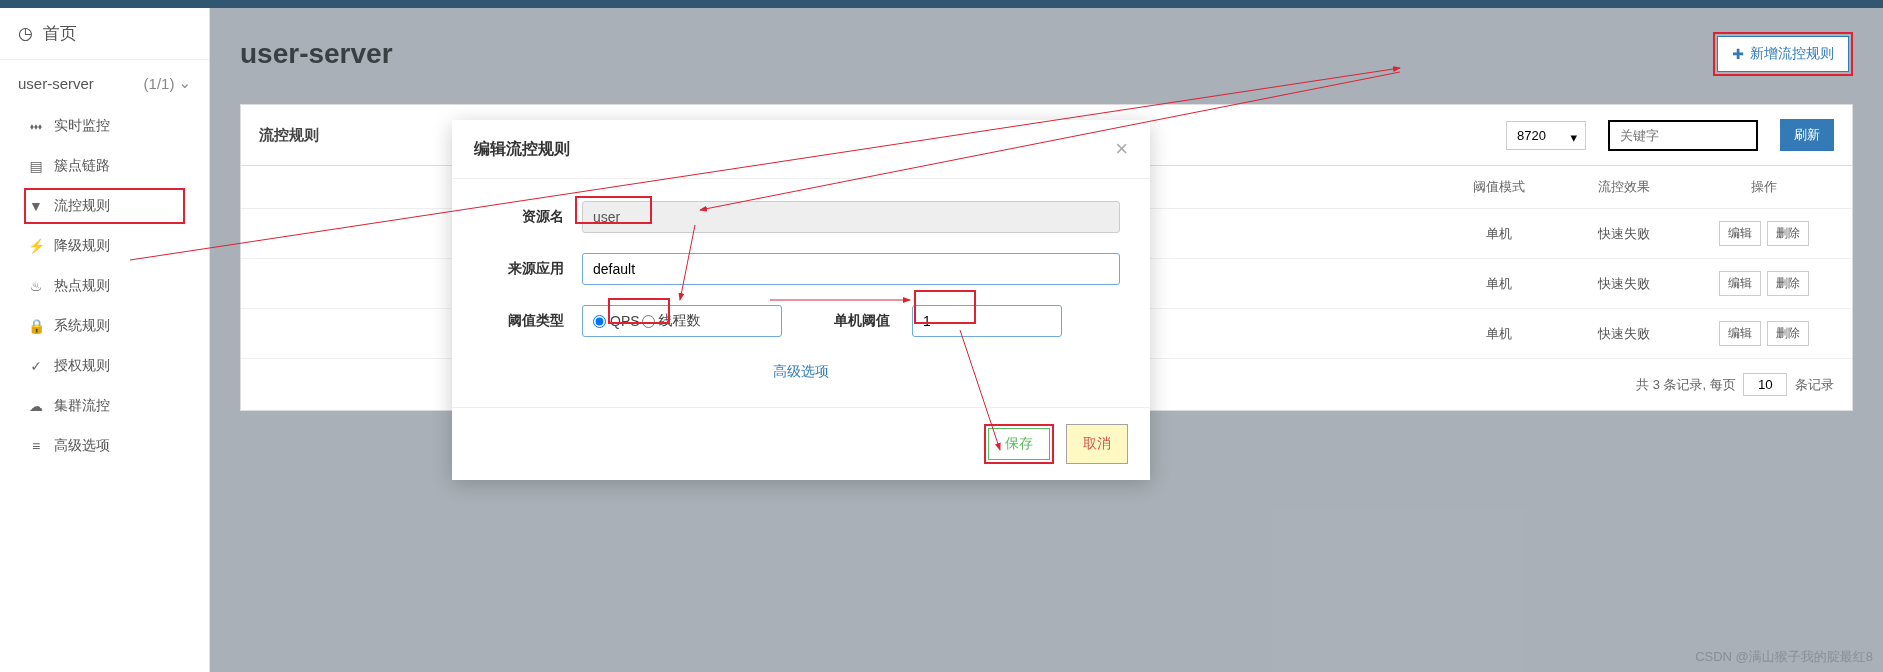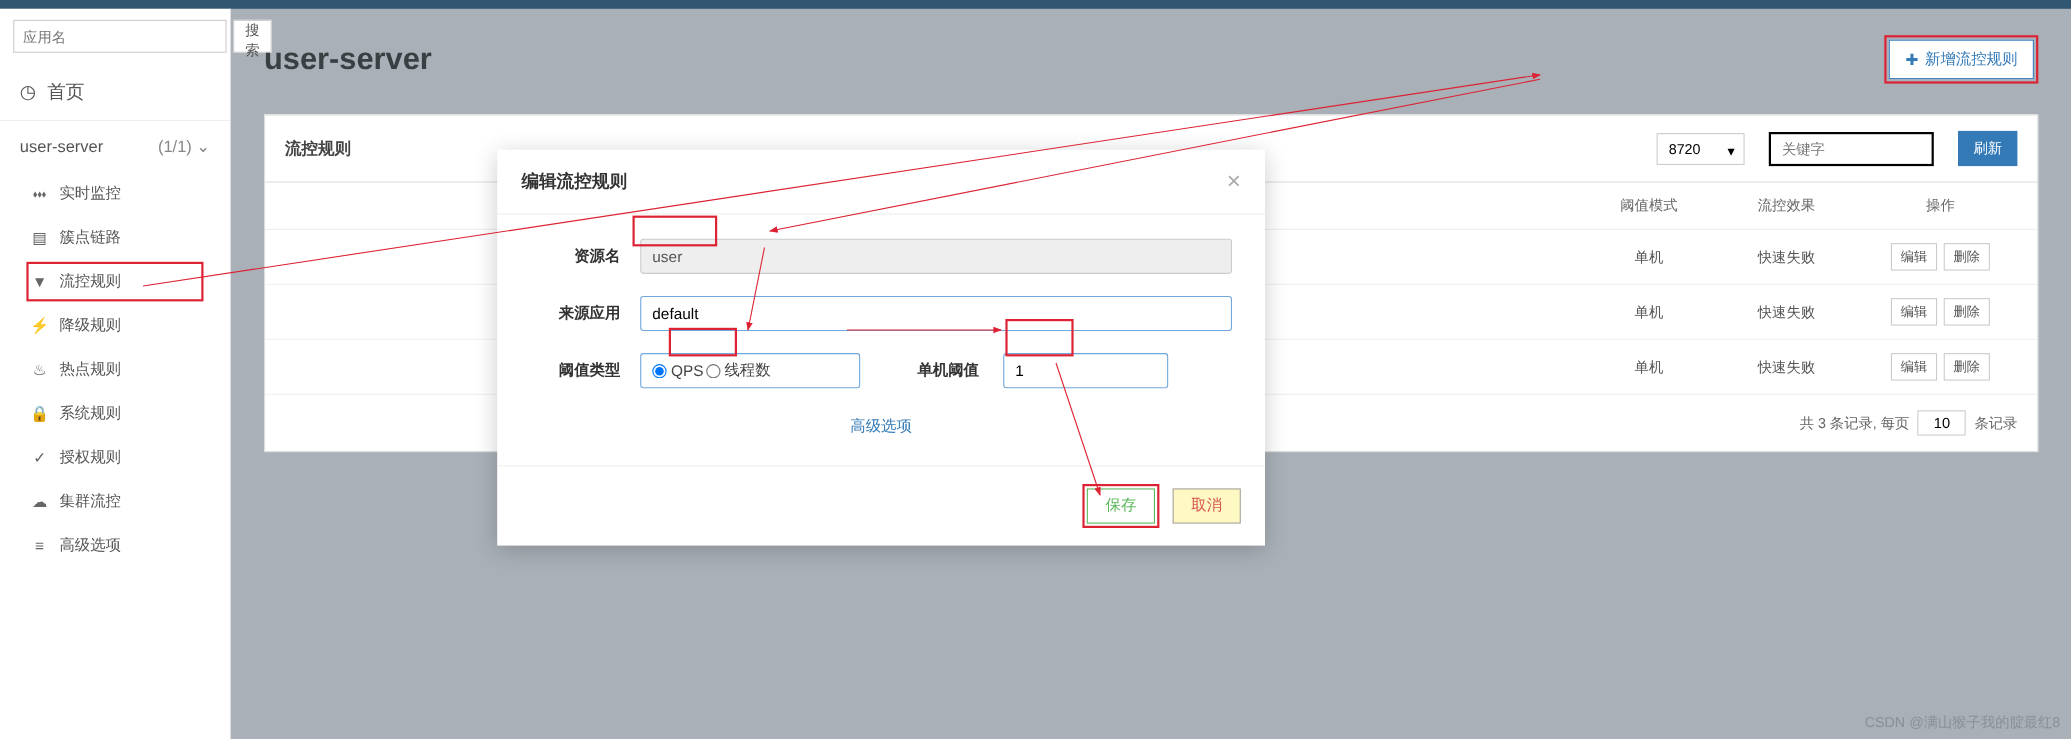--- a/index.html
+++ b/index.html
@@ -83,10 +83,6 @@
 <div class="overlay"></div>
 
 <div class="sidebar">
-  <div class="search-row">
-    <input class="search-input" placeholder="应用名" style="">
-    <button class="search-btn">搜索</button>
-  </div>
   <div class="home-row">
     <span>◷</span>
     <span>首页</span>

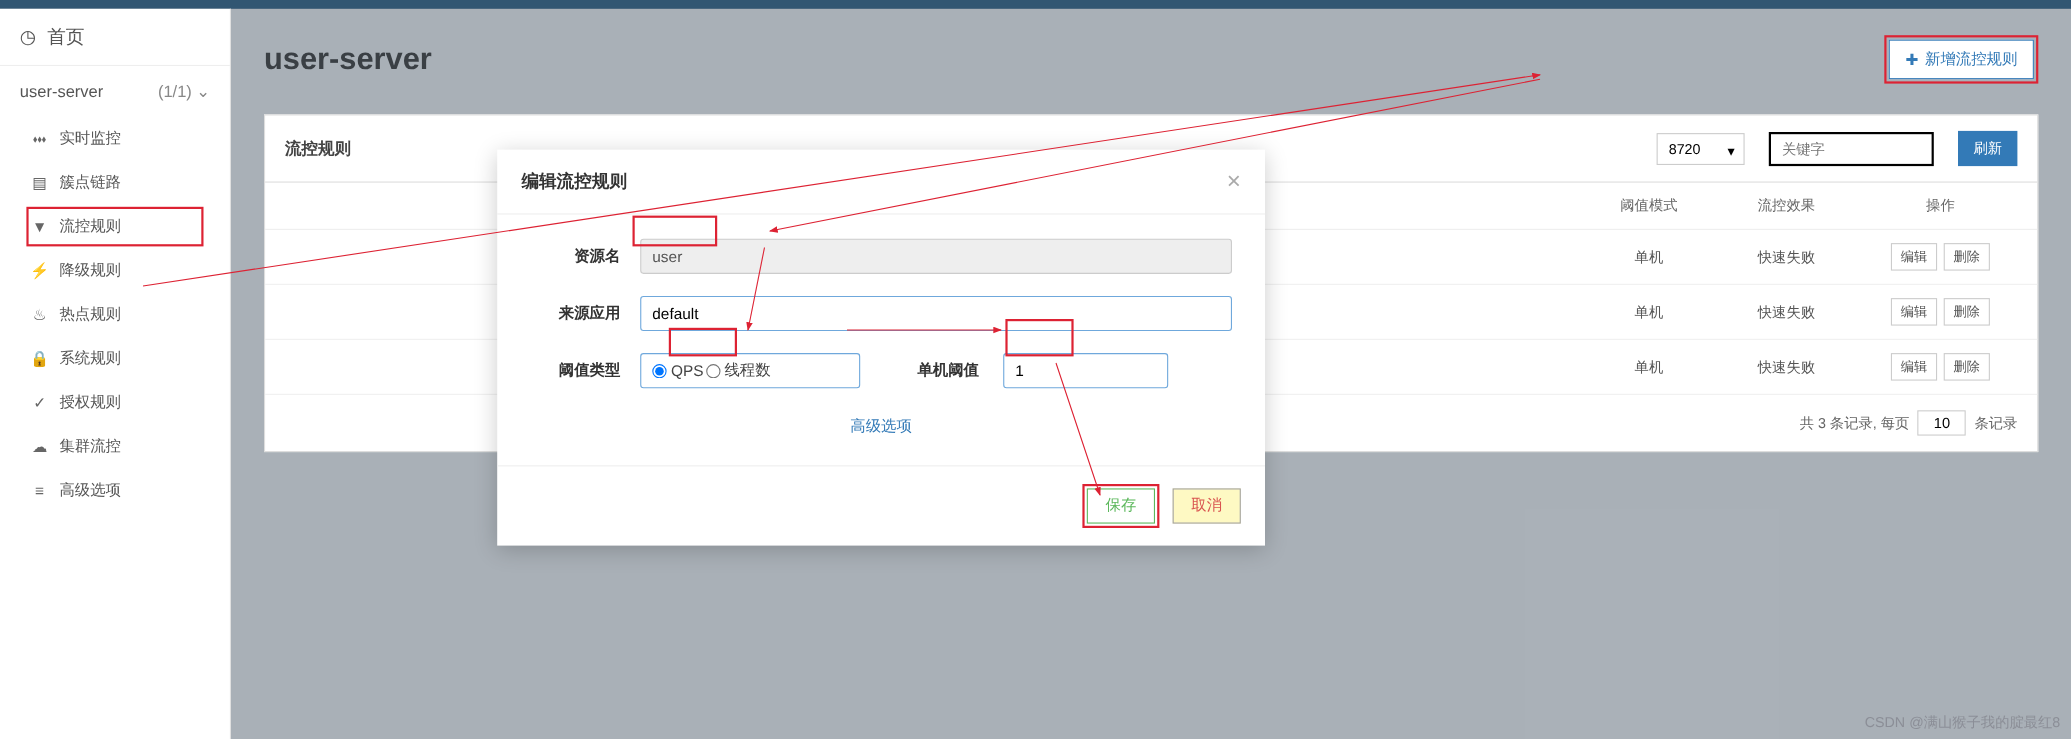--- a/index.html
+++ b/index.html
@@ -47,7 +47,7 @@
 .pager input { width: 44px; border: 1px solid #ccc; padding: 3px 6px; text-align: center; margin: 0 4px; }
 
 .overlay { position: absolute; inset: 0; background: rgba(30, 50, 70, 0.35); }
-.modal { position: absolute; left: 452px; top: 136px; width: 698px; background: #fff; box-shadow: 0 4px 20px rgba(0,0,0,0.2); }
+.modal { position: absolute; left: 452px; top: 120px; width: 698px; background: #fff; box-shadow: 0 4px 20px rgba(0,0,0,0.2); }
 .modal-header { padding: 16px 22px; border-bottom: 1px solid #eee; display: flex; justify-content: space-between; align-items: center; }
 .modal-title { font-size: 16px; font-weight: 600; color: #333; }
 .modal-close { color: #aaa; font-size: 22px; cursor: pointer; }

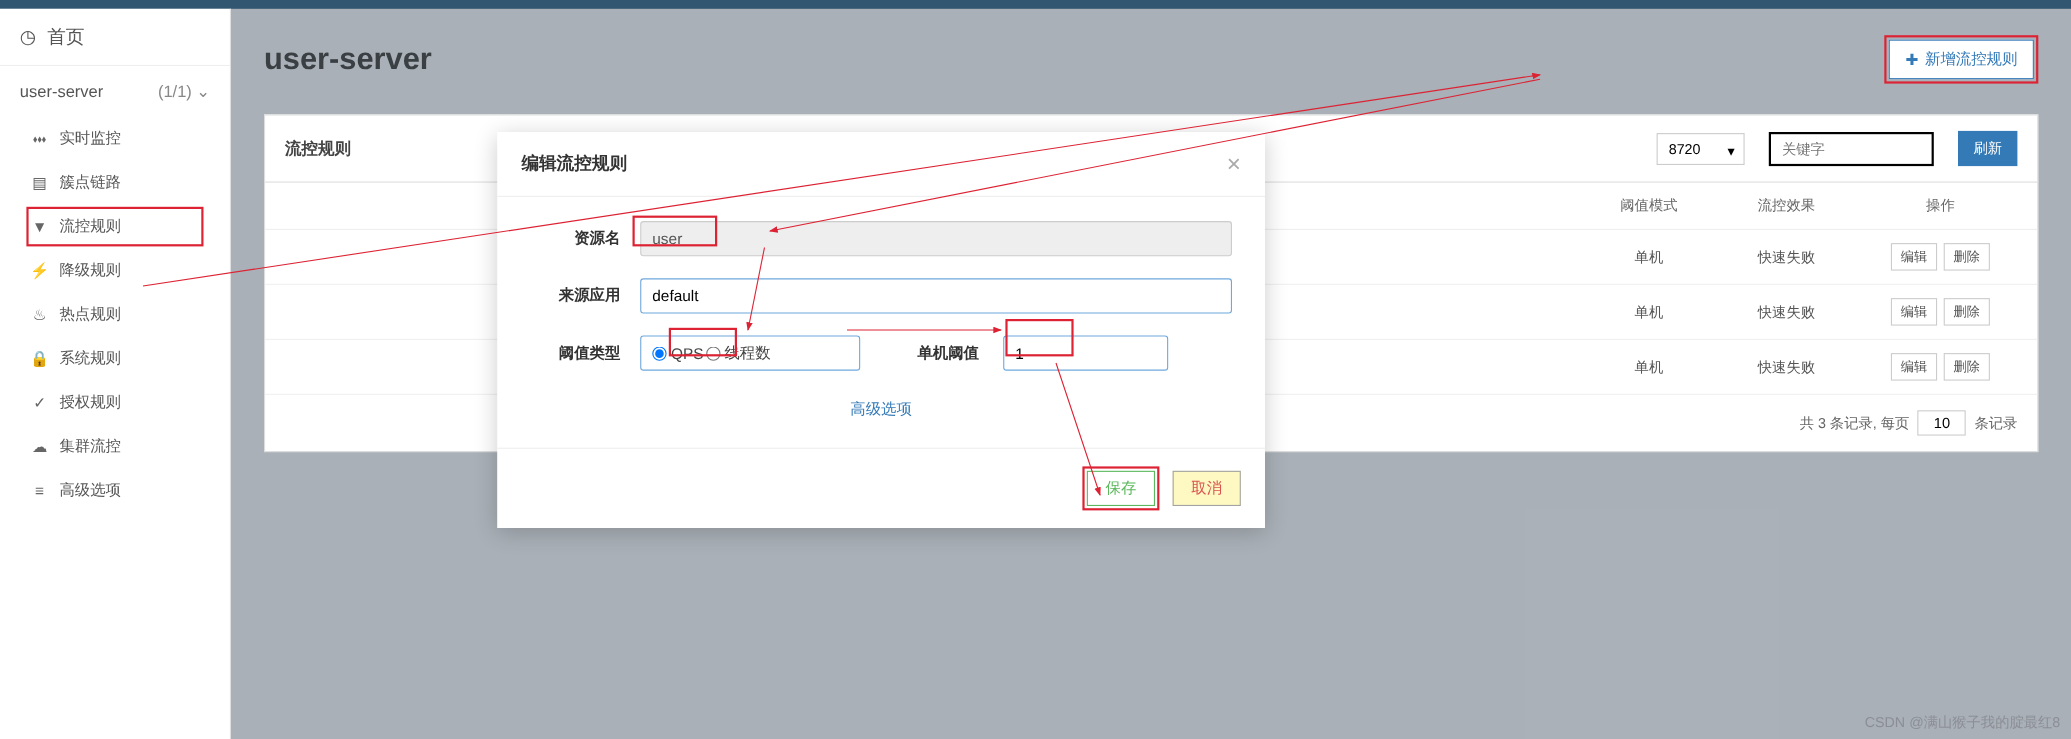--- a/index.html
+++ b/index.html
@@ -65,7 +65,7 @@
 .threshold-input { width: 150px; border: 1px solid #6fa8dc; padding: 7px 10px; font-size: 14px; border-radius: 3px; }
 .checkbox { width: 14px; height: 14px; }
 .adv-link { text-align: center; color: #337ab7; font-size: 14px; padding: 6px 0 16px 0; cursor: pointer; }
-.modal-footer { padding: 16px 22px; border-top: 1px solid #eee; display: flex; justify-content: flex-end; gap: 12px; align-items: center; }
+.modal-footer { padding: 16px 22px; border-top: 1px solid #eee; display: flex; justify-content: flex-end; gap: 12px; }
 .btn-save { border: 1px solid #5cb85c; color: #5cb85c; background: #fff; padding: 6px 16px; font-size: 14px; cursor: pointer; }
 .btn-cancel { border: 1px solid #a3a3a3; color: #d9534f; background: #fef9c3; padding: 6px 16px; font-size: 14px; cursor: pointer; }
 .save-wrap { border: 2px solid #d23; padding: 2px; }

